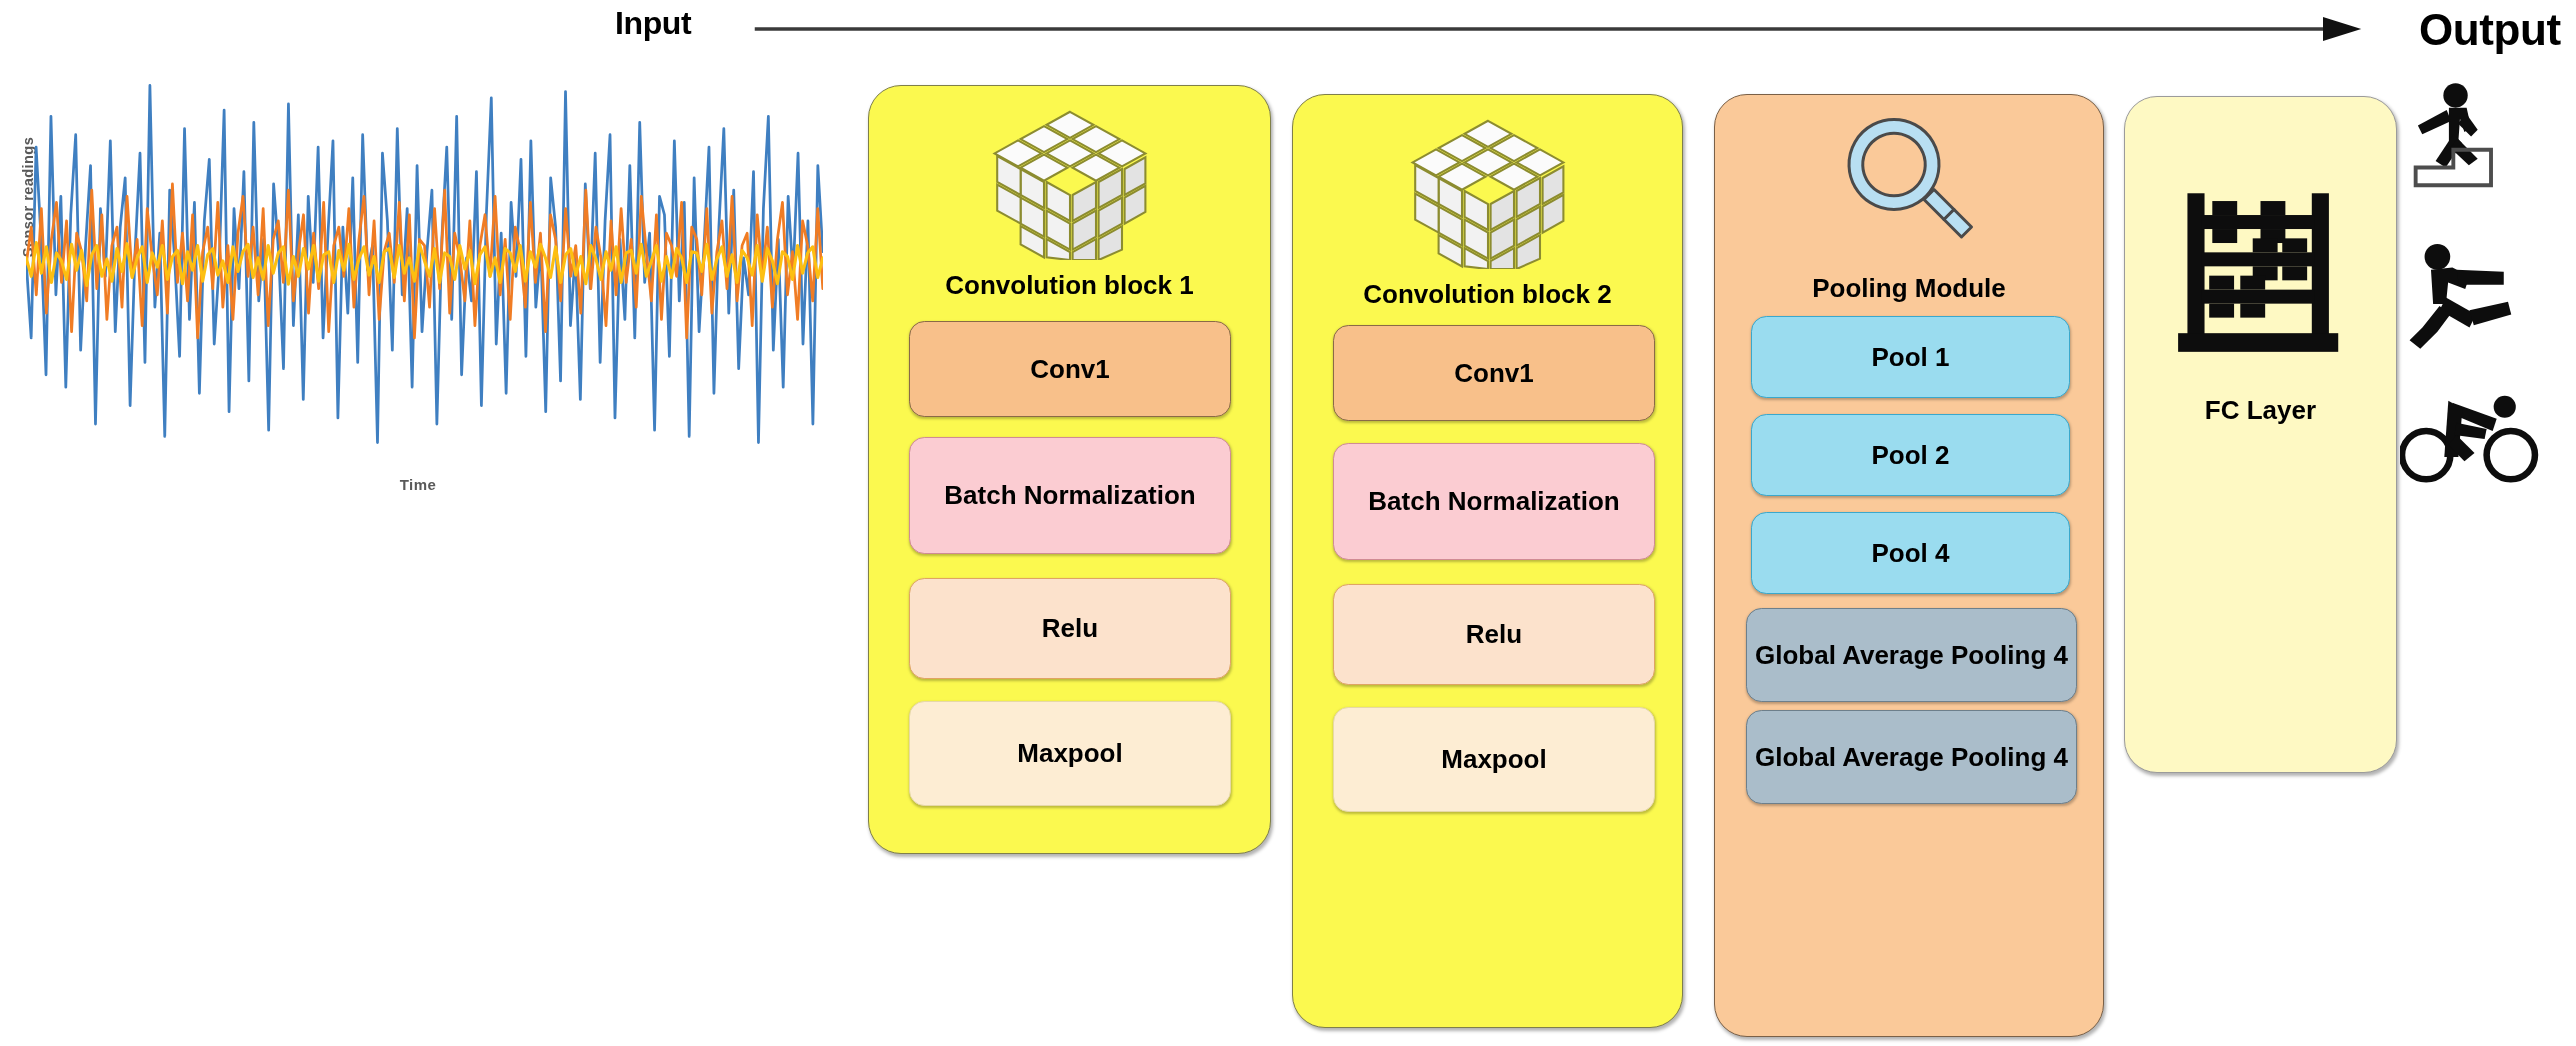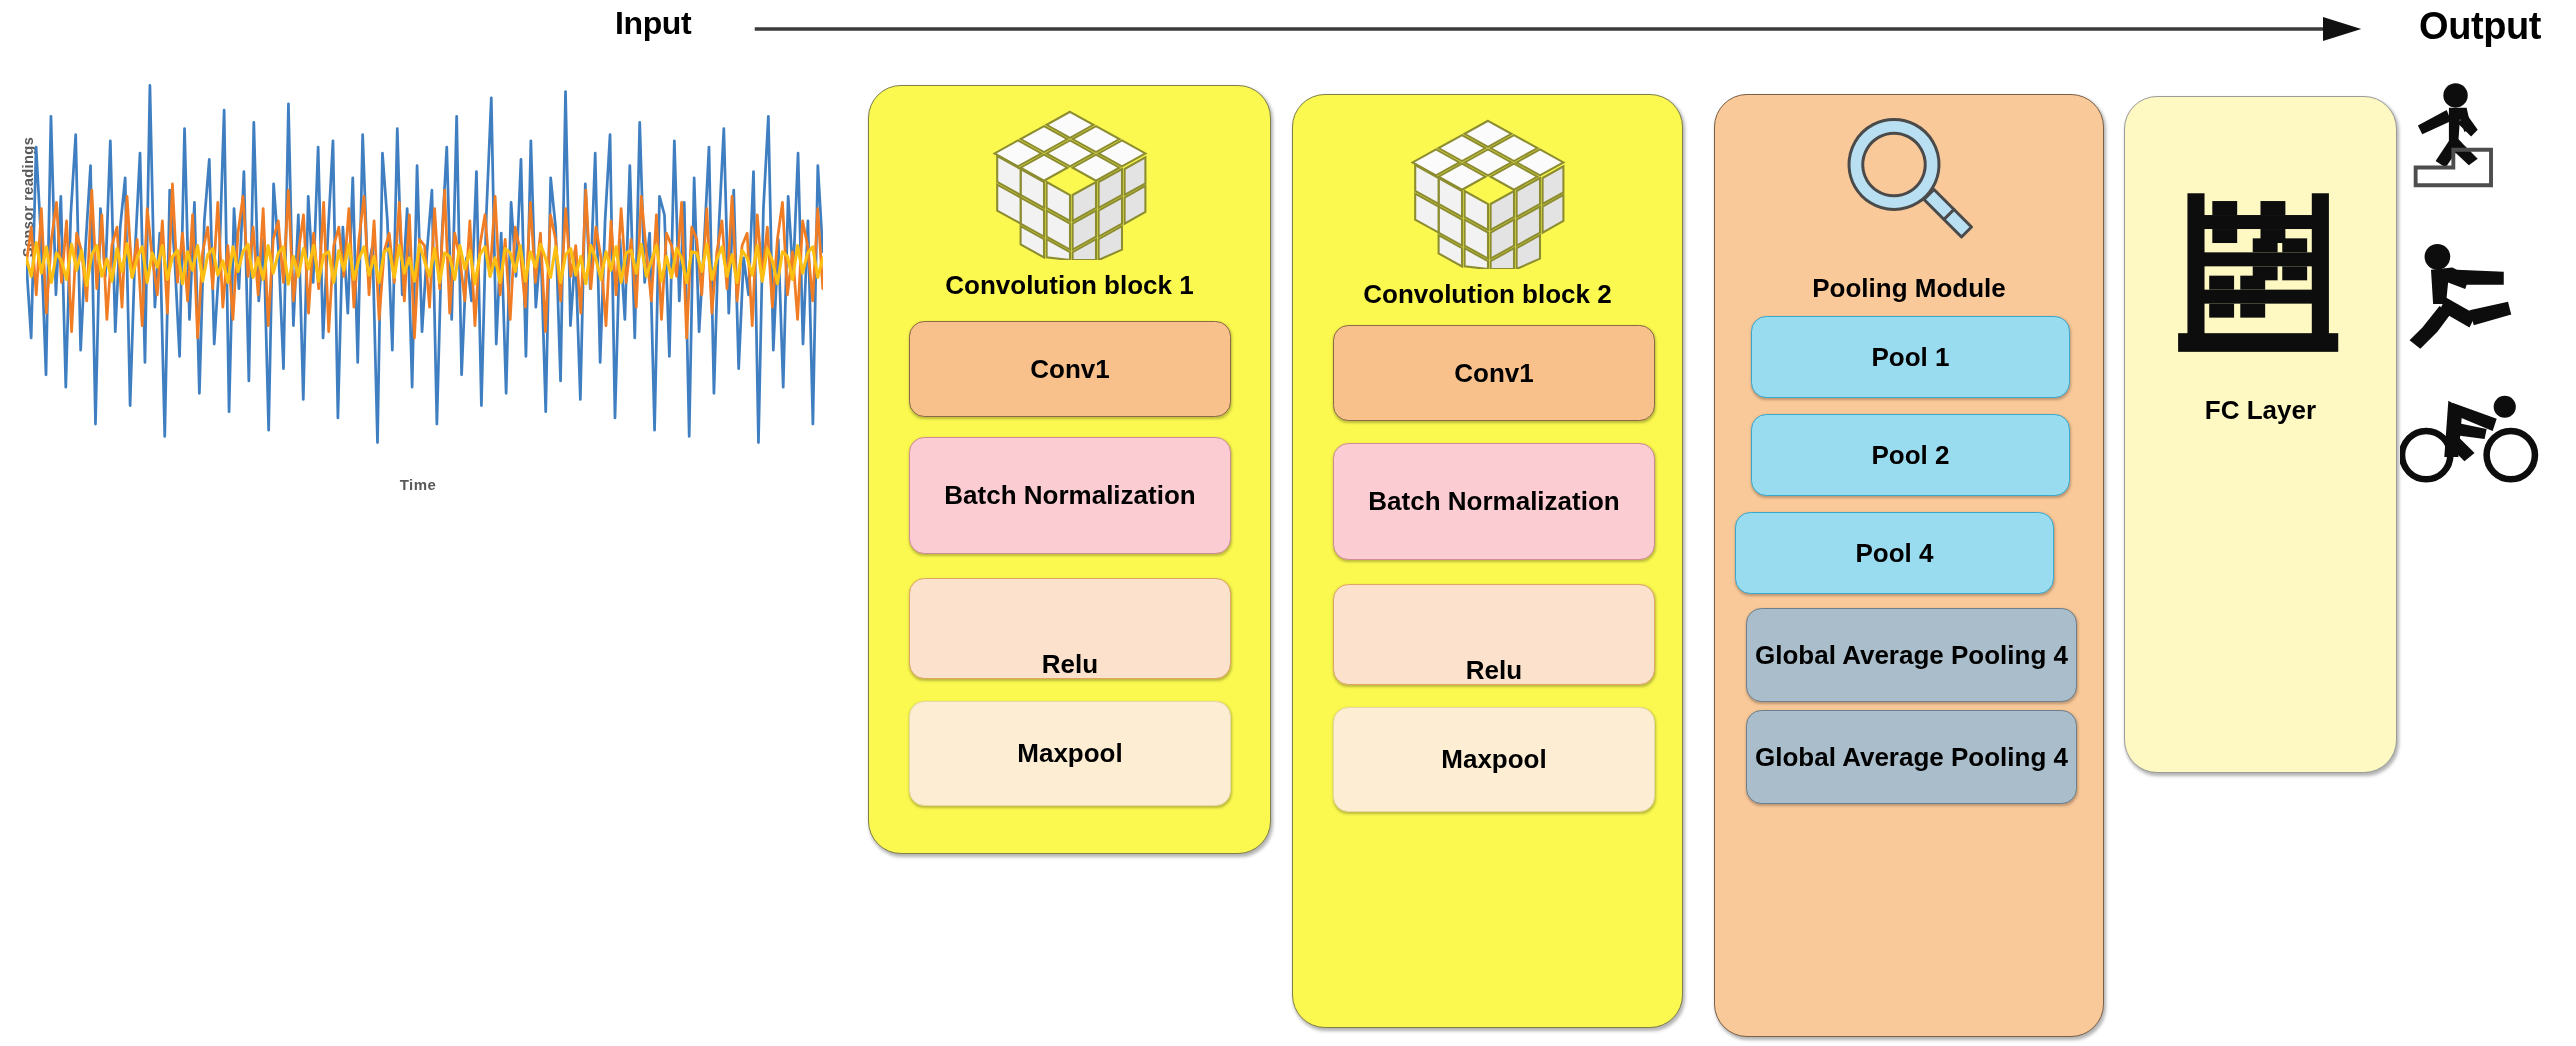--- a/index.html
+++ b/index.html
@@ -37,7 +37,7 @@
     position: absolute;
     left: 2419px;
     top: 5.1px;
-    font-size: 38px;
+    font-size: 44px;
     font-weight: bold;
     color: #000000;
     letter-spacing: -0.4px;

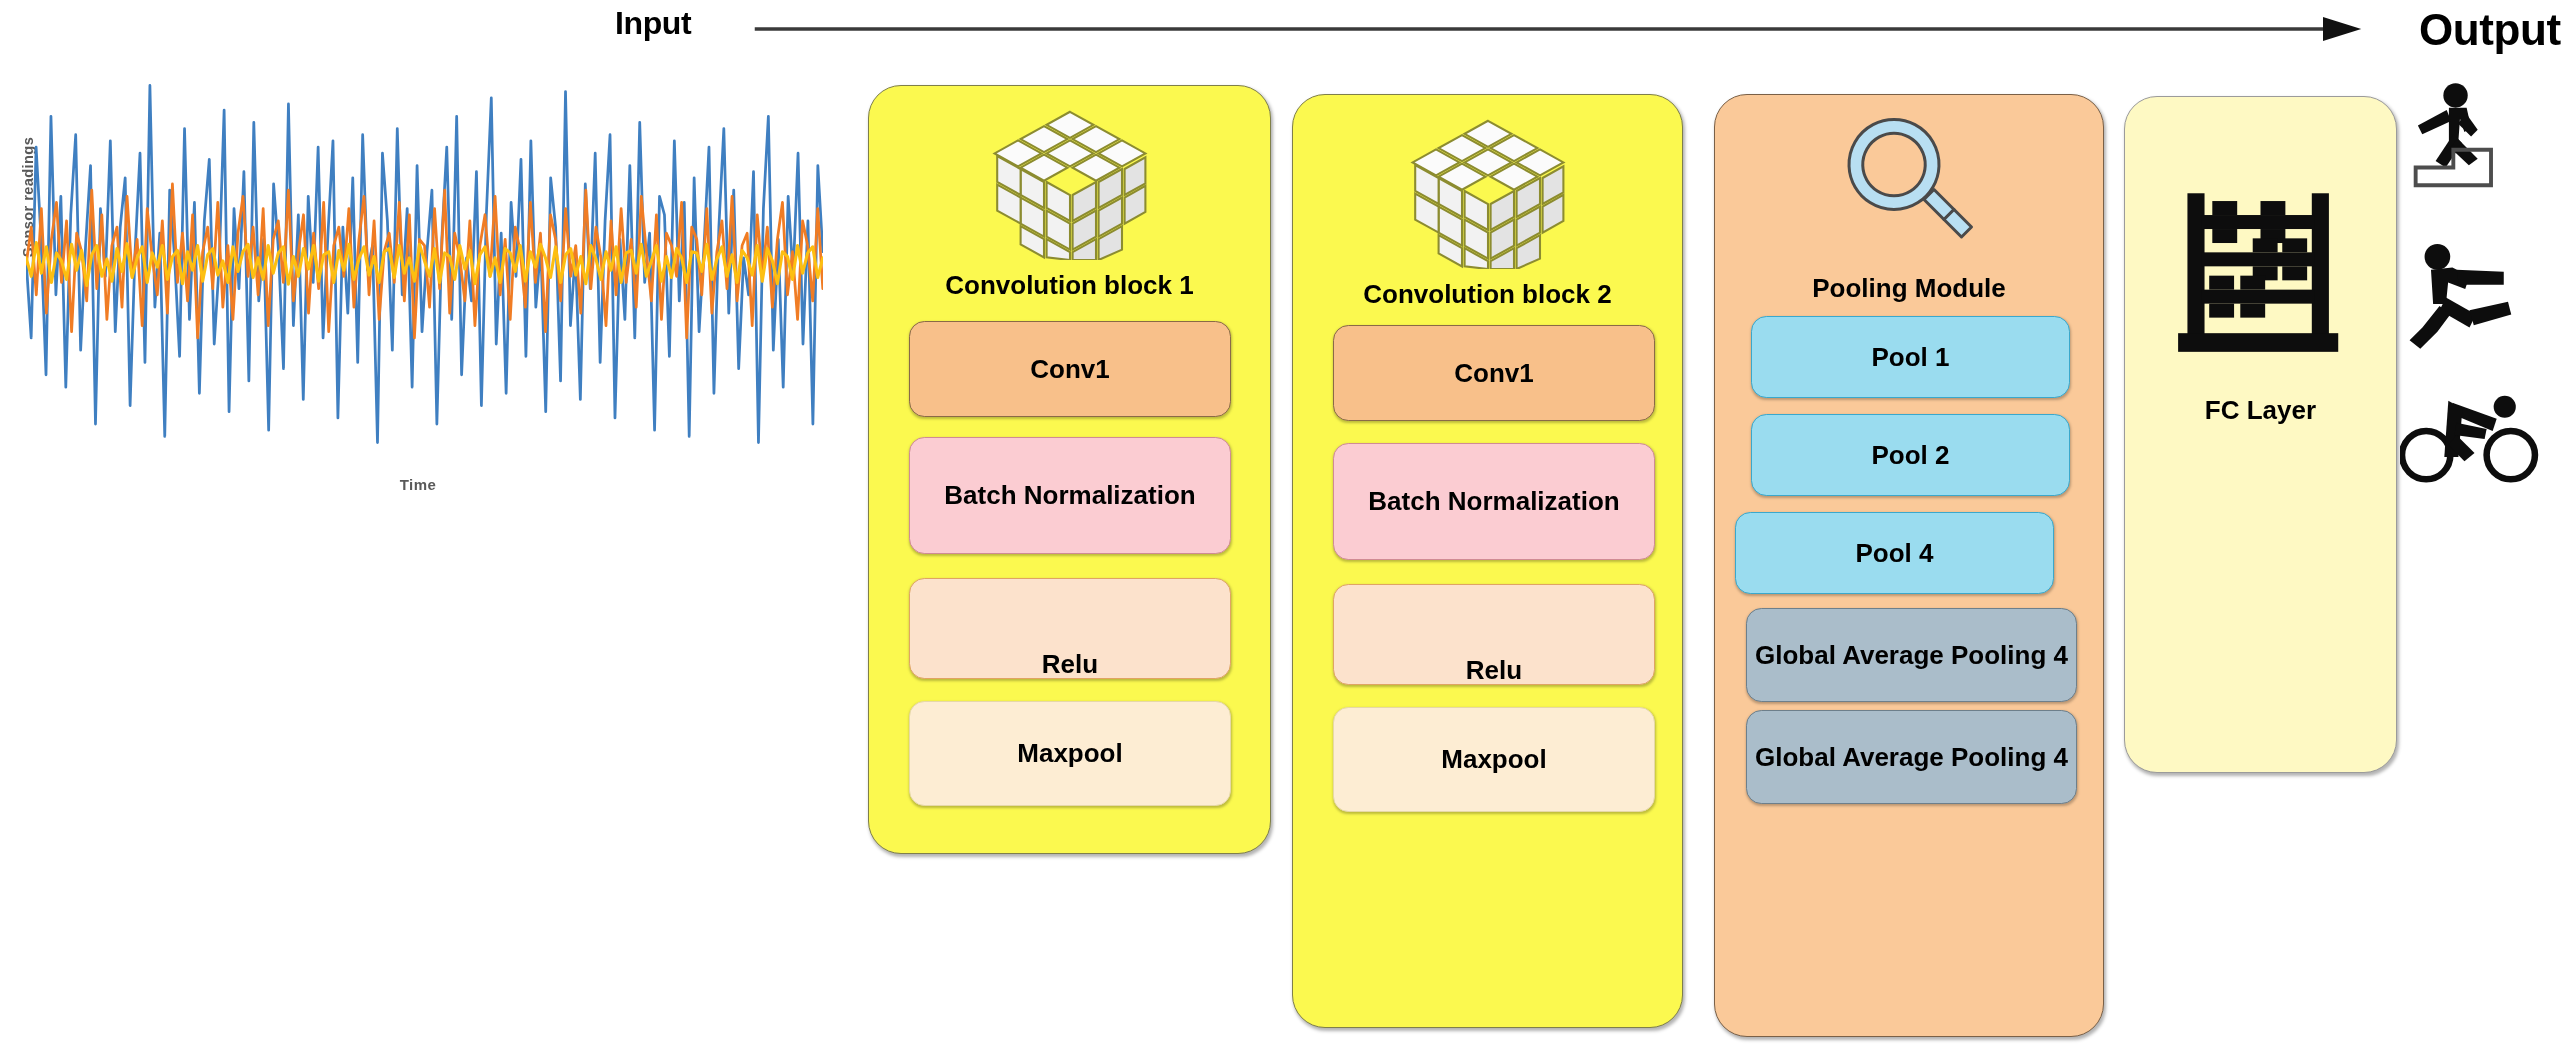--- a/index.html
+++ b/index.html
@@ -333,7 +333,7 @@
     <div class="layer-box lb-pool" style="left:36px; top:319px; width:319px; height:82px;">
       <span>Pool 2</span>
     </div>
-    <div class="layer-box lb-pool" style="left:20px; top:417px; width:319px; height:82px;">
+    <div class="layer-box lb-pool" style="left:36px; top:417px; width:319px; height:82px;">
       <span>Pool 4</span>
     </div>
     <div class="layer-box lb-gap" style="left:31px; top:513px; width:331px; height:94px;">

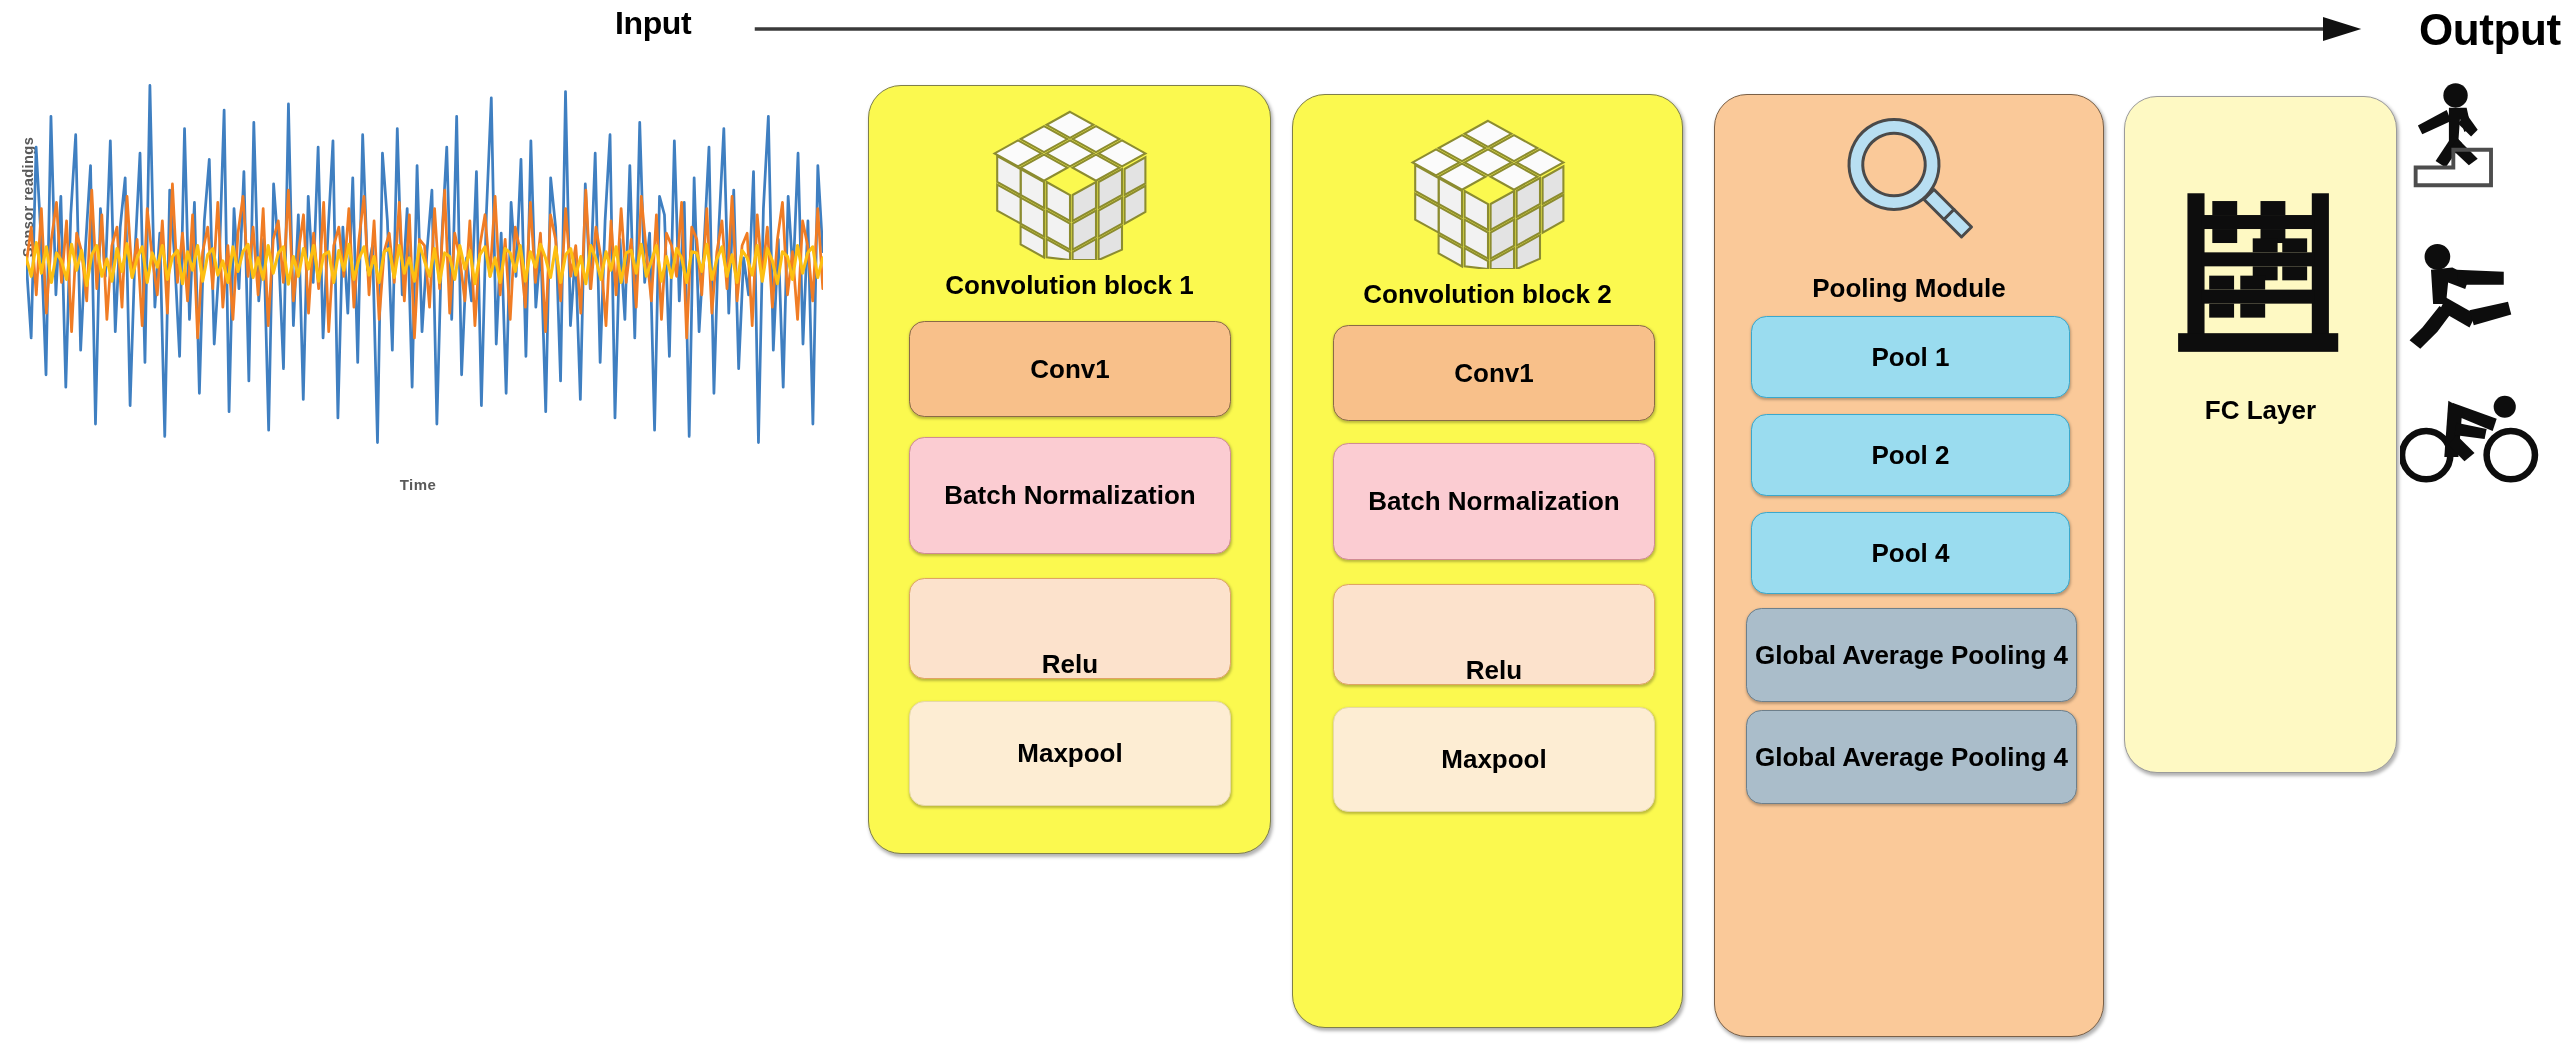--- a/index.html
+++ b/index.html
@@ -148,7 +148,6 @@
   .lb-relu {
     background: #fce2cc;
     border: 1.7px solid #e0a463;
-    align-items: flex-end;
   }
   .lb-maxpool {
     background: #fdedd3;

